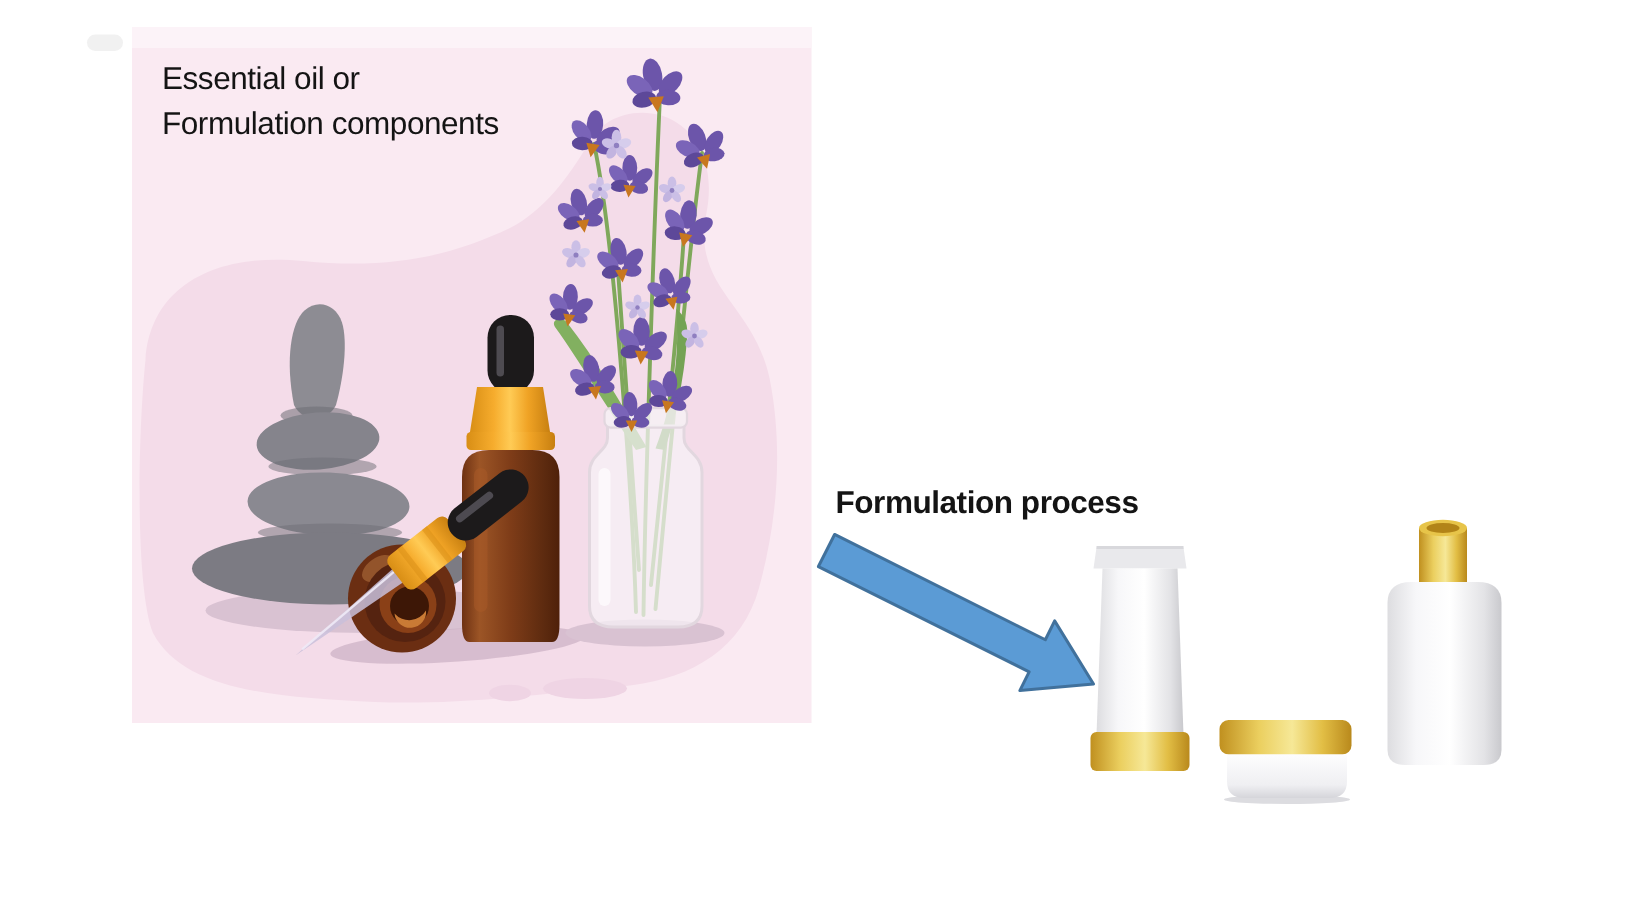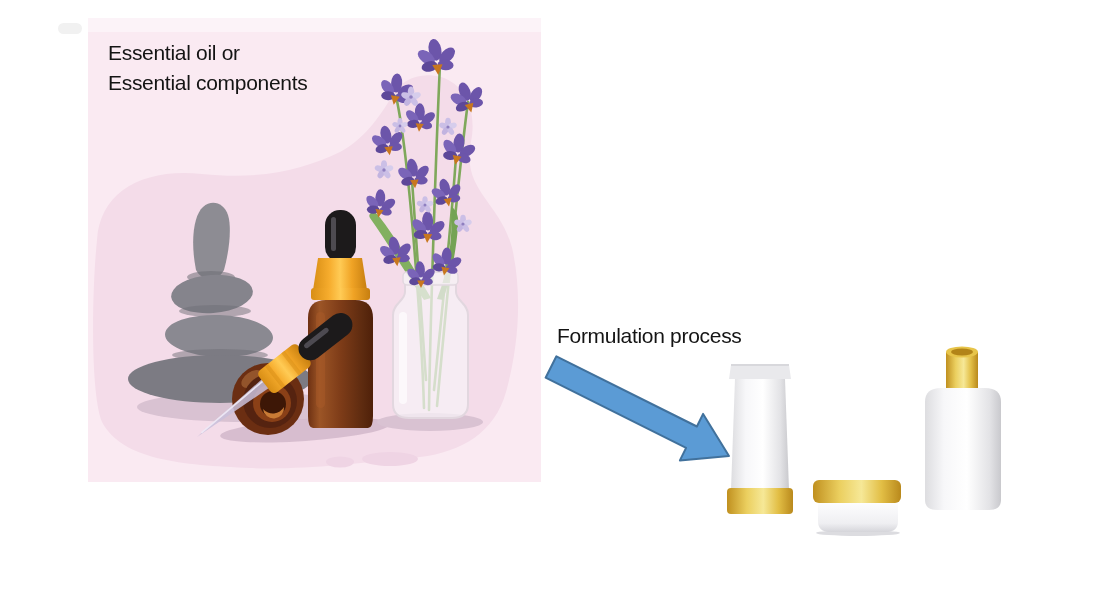--- a/index.html
+++ b/index.html
@@ -219,7 +219,7 @@
 
   <div class="label" id="label-source">
     <div>Essential oil or</div>
-    <div>Essential components</div>
+    <div>Formulation components</div>
   </div>
   <div class="label" id="label-process">Formulation process</div>
 

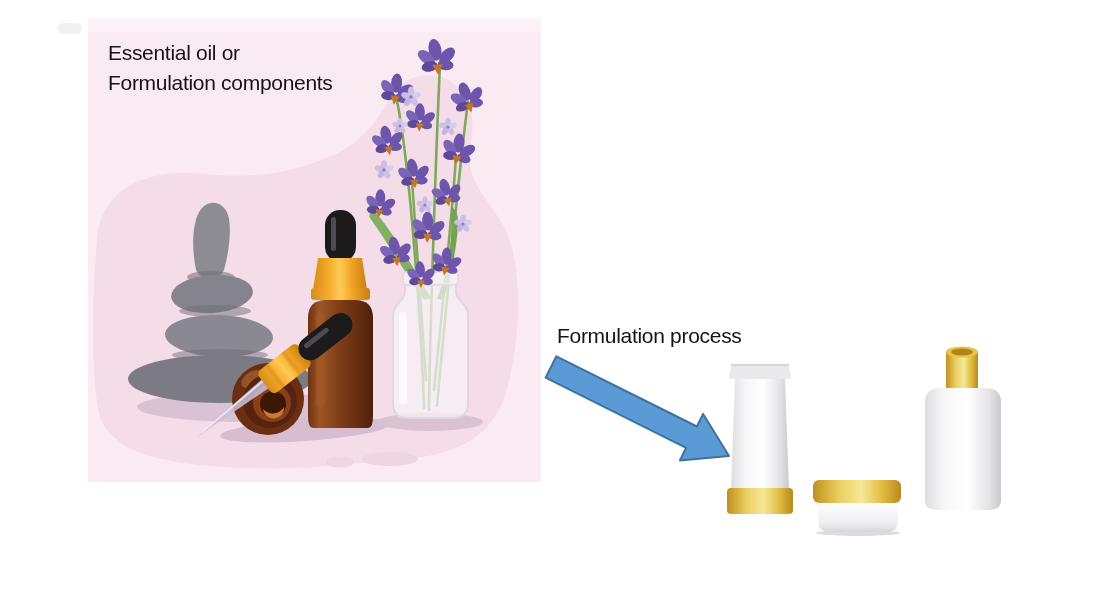--- a/index.html
+++ b/index.html
@@ -25,7 +25,7 @@
     letter-spacing:-0.3px;white-space:nowrap;
   }
   #label-source{left:108px;top:38px;line-height:30px;}
-  #label-process{left:557px;top:324px;}
+  #label-process{left:557px;top:324px;font-weight:bold;}
   #label-final{left:845px;top:535px;}
 </style>
 </head>

